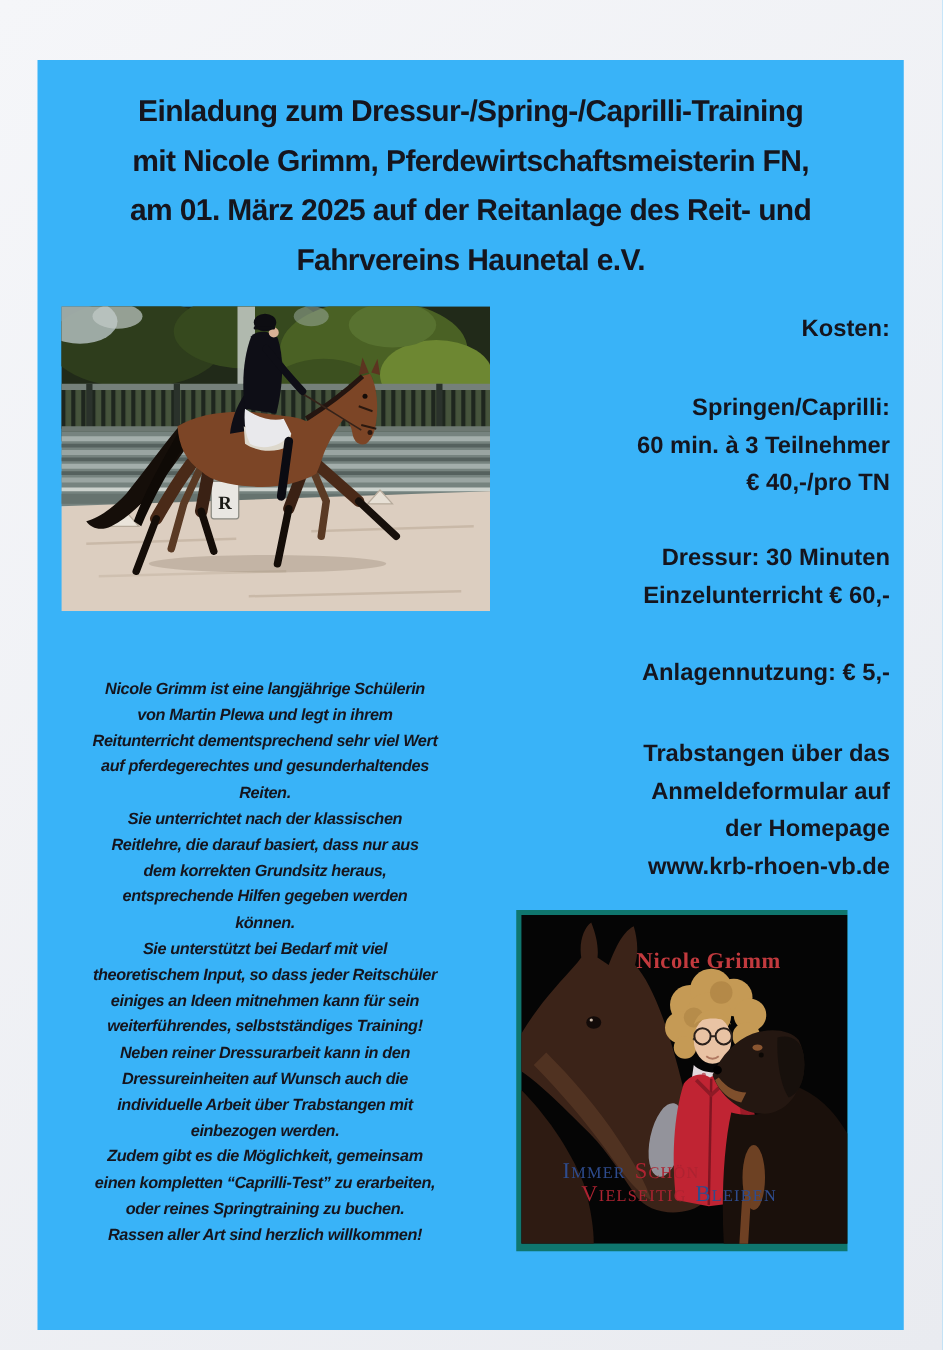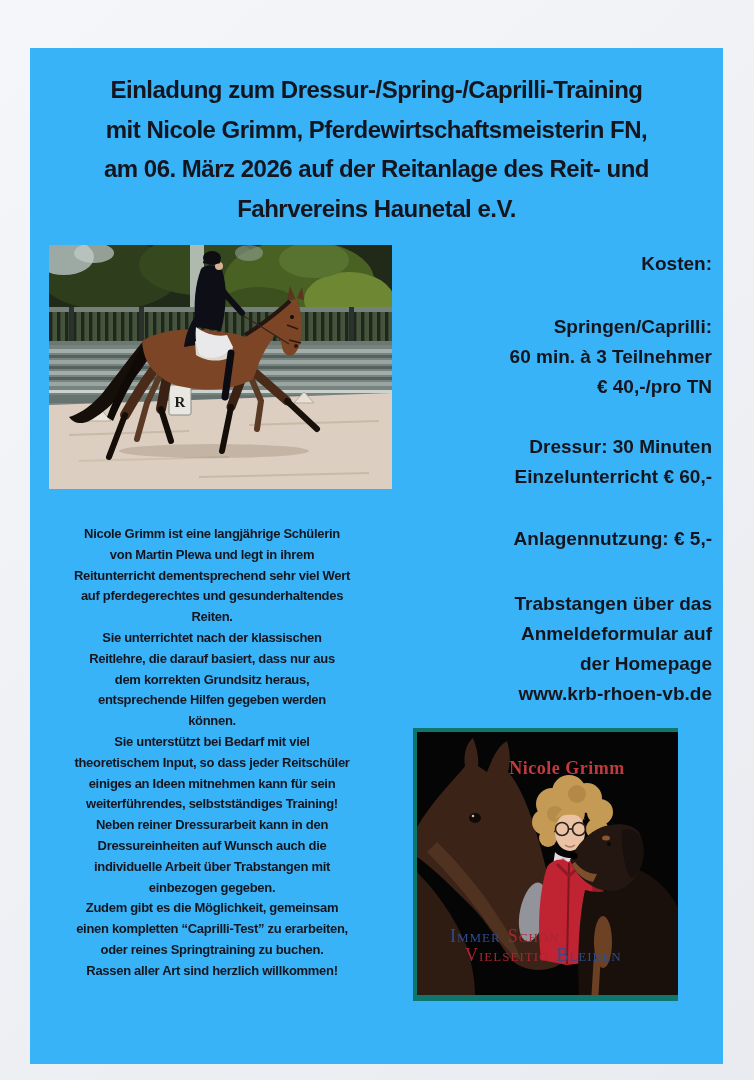--- a/index.html
+++ b/index.html
@@ -53,7 +53,7 @@
   <div class="title">
     <div class="tl">Einladung zum Dressur-/Spring-/Caprilli-Training</div>
     <div class="tl">mit Nicole Grimm, Pferdewirtschaftsmeisterin FN,</div>
-    <div class="tl">am 06. März 2026 auf der Reitanlage des Reit- und</div>
+    <div class="tl">am 01. März 2025 auf der Reitanlage des Reit- und</div>
     <div class="tl">Fahrvereins Haunetal e.V.</div>
   </div>
 

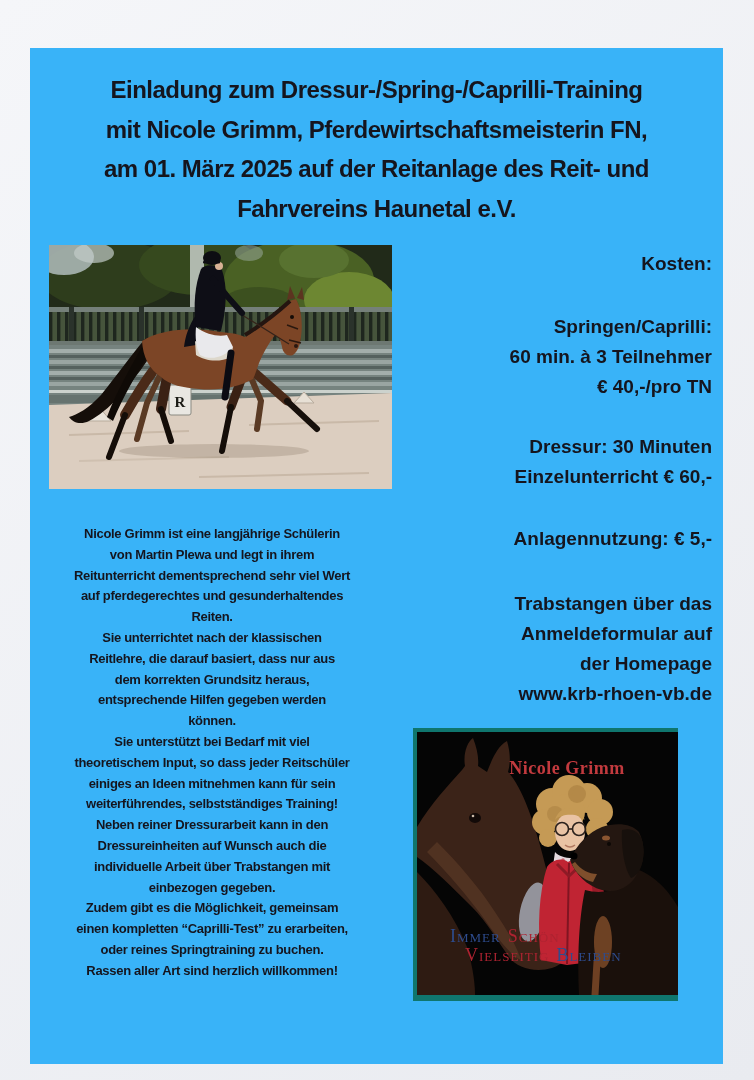--- a/index.html
+++ b/index.html
@@ -26,7 +26,7 @@
   .photo{
     position:absolute;left:19px;top:197px;width:343px;height:244px;overflow:hidden;
   }
-  .bio{position:absolute;left:0;top:476px;width:364px;}
+  .bio{position:absolute;left:0;top:493px;width:364px;font-style:italic;}
   .bio-line{
     font-weight:700;font-size:13px;line-height:20.8px;letter-spacing:-0.3px;
     color:var(--ink);text-align:center;white-space:nowrap;

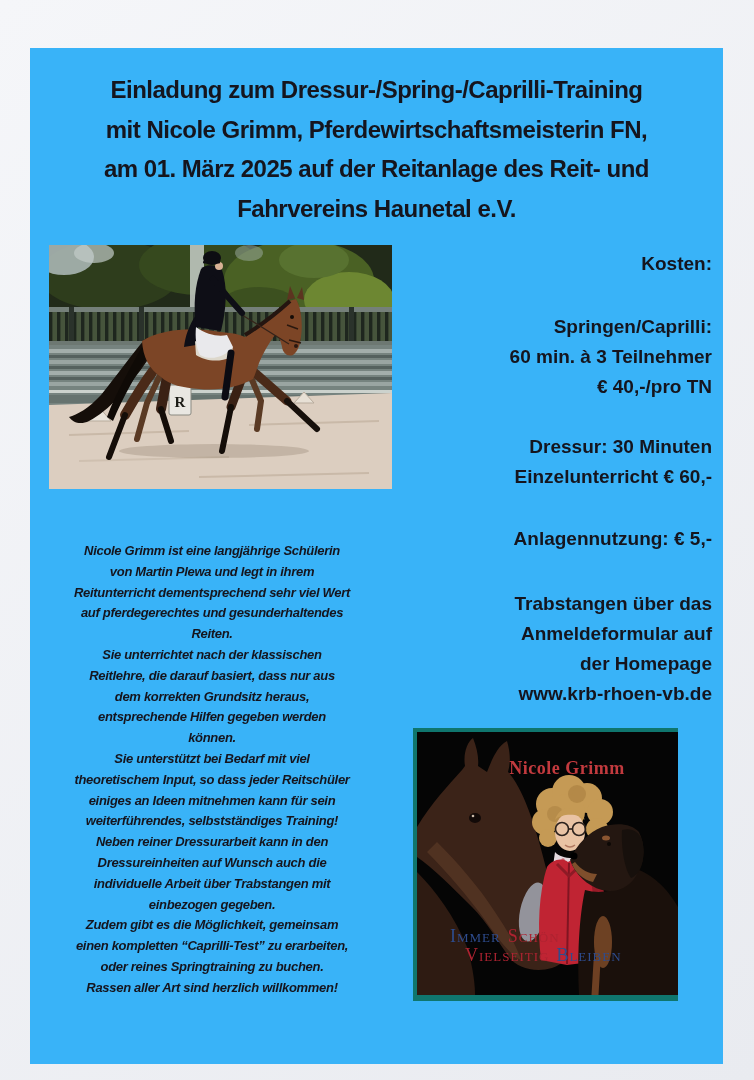--- a/index.html
+++ b/index.html
@@ -179,7 +179,7 @@
     <div class="bio-line">Neben reiner Dressurarbeit kann in den</div>
     <div class="bio-line">Dressureinheiten auf Wunsch auch die</div>
     <div class="bio-line">individuelle Arbeit über Trabstangen mit</div>
-    <div class="bio-line">einbezogen gegeben.</div>
+    <div class="bio-line">einbezogen werden.</div>
     <div class="bio-line">Zudem gibt es die Möglichkeit, gemeinsam</div>
     <div class="bio-line">einen kompletten “Caprilli-Test” zu erarbeiten,</div>
     <div class="bio-line">oder reines Springtraining zu buchen.</div>

